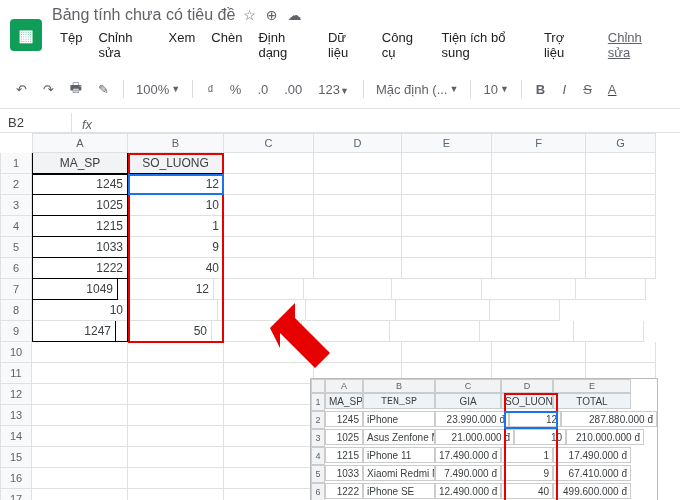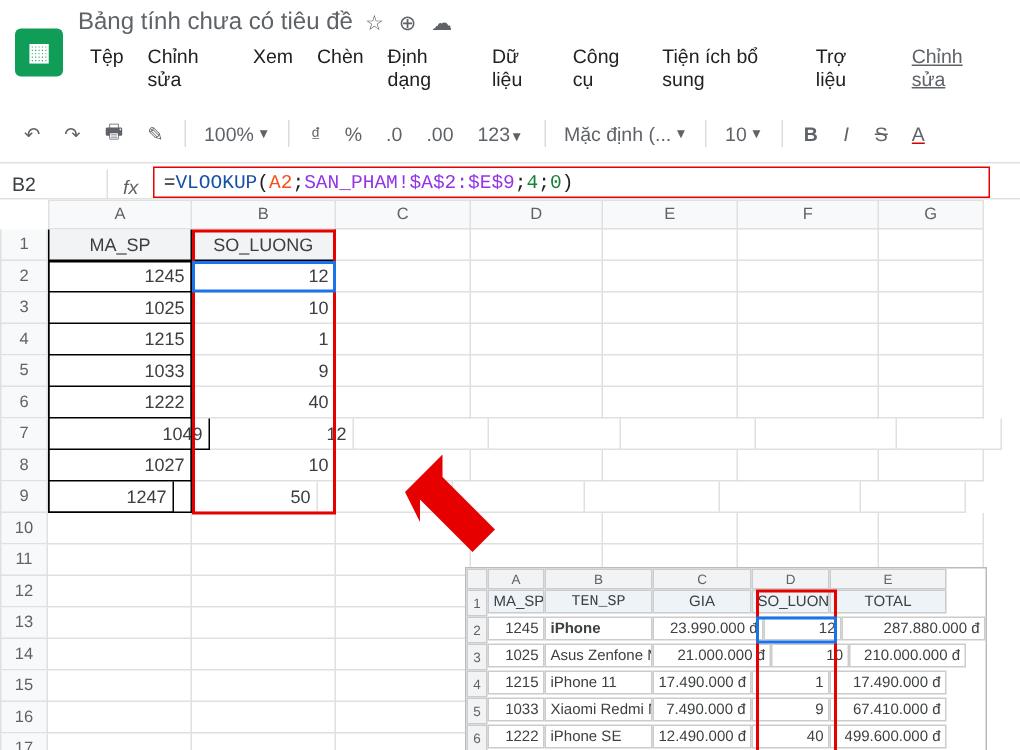--- a/index.html
+++ b/index.html
@@ -128,9 +128,6 @@
 <div class="formula-row">
   <div class="name-box">B2</div>
   <div class="fx-label">fx</div>
-  <div class="formula-input">
-    <span>=</span><span class="fn">VLOOKUP</span><span>(</span><span class="ref1">A2</span><span>;</span><span class="ref2">SAN_PHAM!$A$2:$E$9</span><span>;</span><span class="ref3">4</span><span>;</span><span class="ref3">0</span><span>)</span>
-  </div>
 </div>
 
 <div class="sheet">

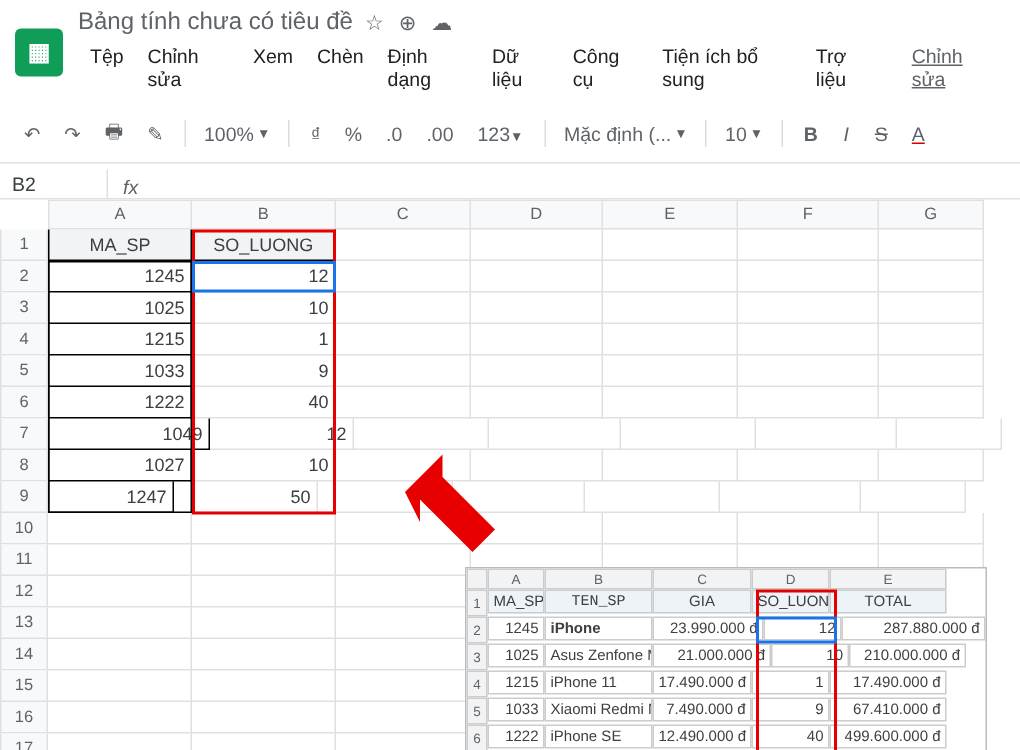--- a/index.html
+++ b/index.html
@@ -219,7 +219,7 @@
           <div class="cell" style="width: 70px;"></div>
         </div>
         <div class="cell-row">
-          <div class="cell num bb br bl-b" style="width: 108px;">1049</div>
+          <div class="cell num bb br bl-b" style="width: 86px;">1049</div>
           <div class="cell num" style="width: 96px;">12</div>
           <div class="cell" style="width: 90px;"></div>
           <div class="cell" style="width: 88px;"></div>

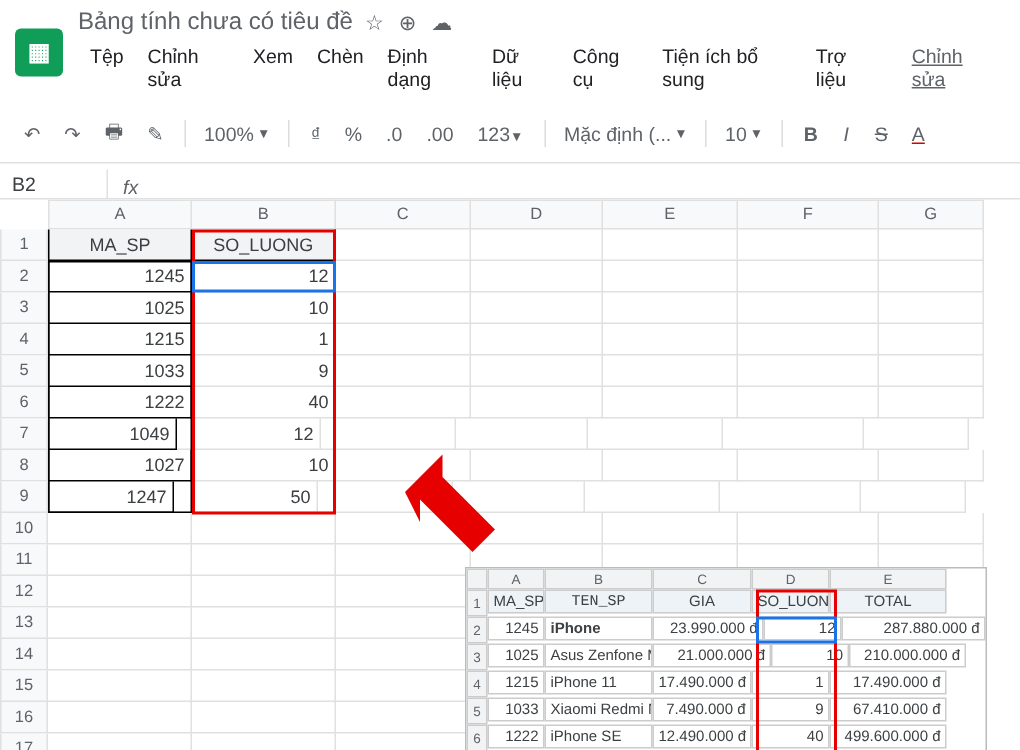--- a/index.html
+++ b/index.html
@@ -228,7 +228,6 @@
           <div class="cell" style="width: 70px;"></div>
         </div>
         <div class="cell-row">
-          <div class="cell num bb br bl-b" style="width: 96px;">1027</div>
           <div class="cell num" style="width: 96px;">10</div>
           <div class="cell" style="width: 90px;"></div>
           <div class="cell" style="width: 88px;"></div>

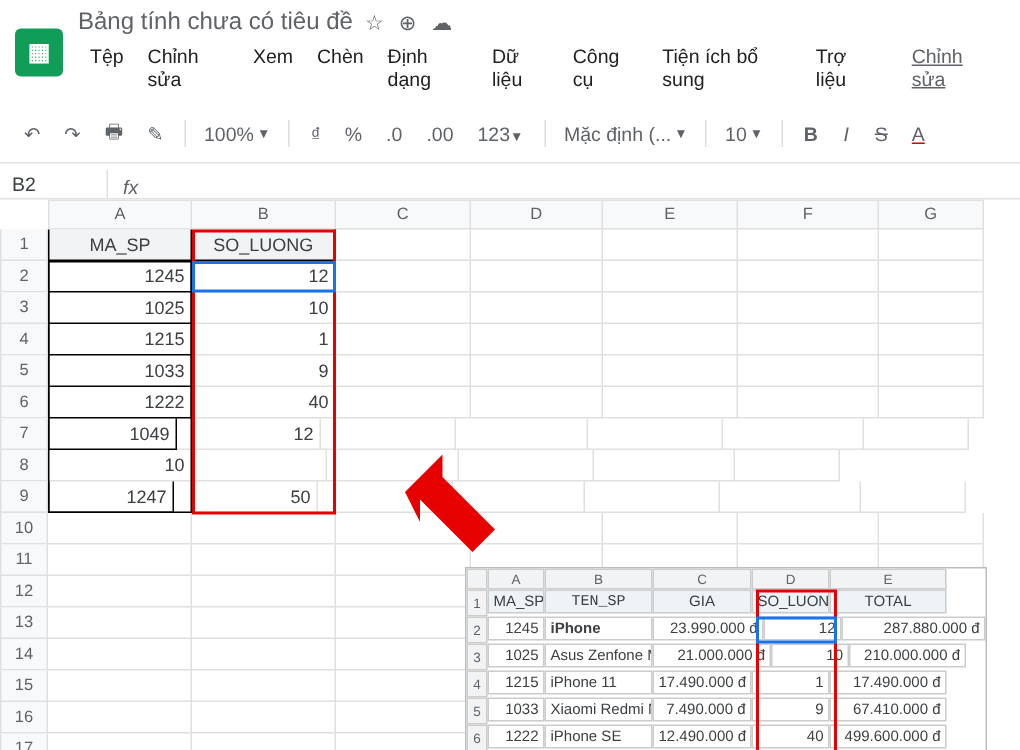--- a/index.html
+++ b/index.html
@@ -343,7 +343,7 @@
       <div class="emb-row">
         <div class="emb-rowh">2</div>
         <div class="emb-cell emb-num" style="width: 38px;">1245</div>
-        <div class="emb-cell" style="width: 72px; font-weight: bold;">iPhone</div>
+        <div class="emb-cell" style="width: 72px;">iPhone</div>
         <div class="emb-cell emb-num" style="width: 74px;">23.990.000 đ</div>
         <div class="emb-cell emb-num" style="width: 52px;">12</div>
         <div class="emb-cell emb-num" style="width: 96px;">287.880.000 đ</div>

